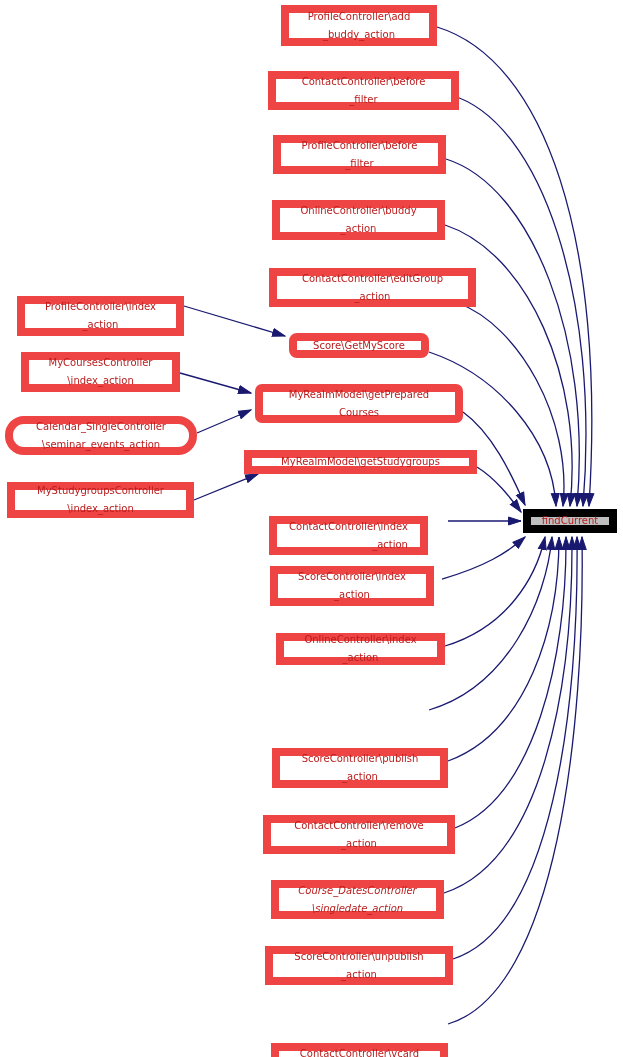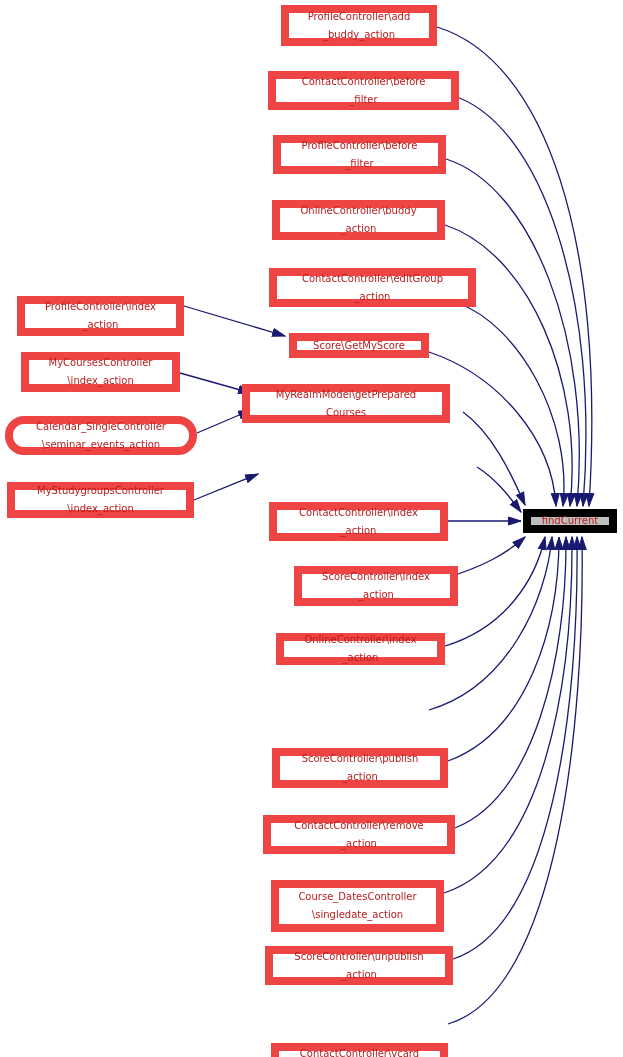--- a/index.html
+++ b/index.html
@@ -100,7 +100,7 @@
   <div class="node" style="left:7px; top:482px; width:187px; height:36px;">MyStudygroupsController
 \index_action</div>
 
-  <div class="node" style="left:289px; top:333px; width:140px; height:25px;">Score\GetMyScore</div>
+  <div class="node" style="left:289px; top:333px; width:140px; height:25px;border-radius:8px;">Score\GetMyScore</div>
   <div class="node" style="left:242px; top:384px; width:208px; height:39px;">MyRealmModel\getPrepared
 Courses</div>
   <div class="node" style="left:269px; top:502px; width:179px; height:39px;">ContactController\index

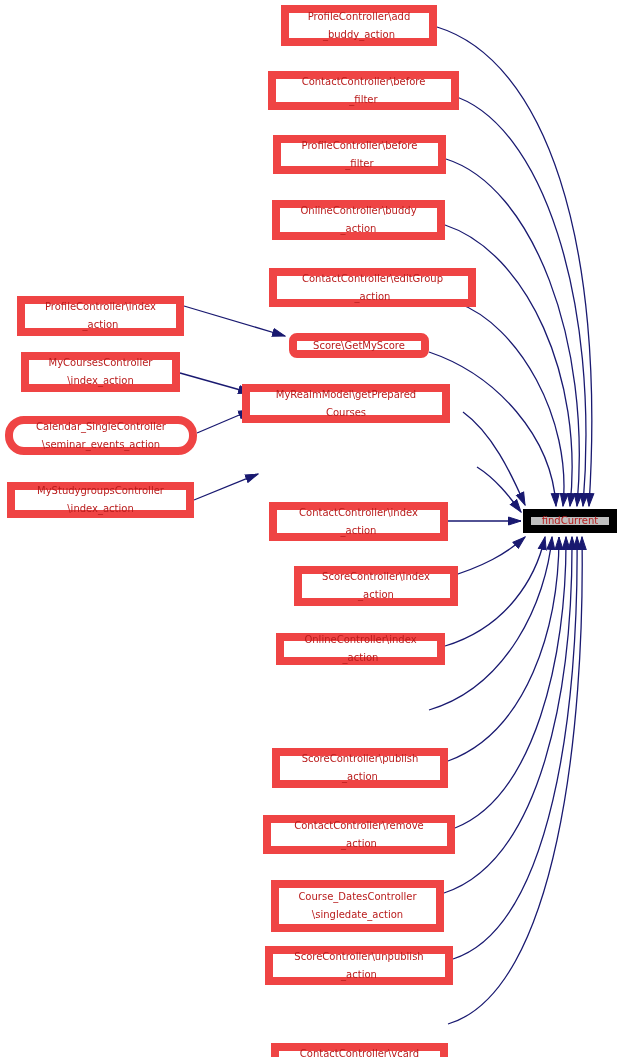--- a/index.html
+++ b/index.html
@@ -101,7 +101,7 @@
 \index_action</div>
 
   <div class="node" style="left:289px; top:333px; width:140px; height:25px;border-radius:8px;">Score\GetMyScore</div>
-  <div class="node" style="left:242px; top:384px; width:208px; height:39px;">MyRealmModel\getPrepared
+  <div class="node" style="left:255px; top:384px; width:208px; height:39px;border-radius:7px;">MyRealmModel\getPrepared
 Courses</div>
   <div class="node" style="left:269px; top:502px; width:179px; height:39px;">ContactController\index
 _action</div>

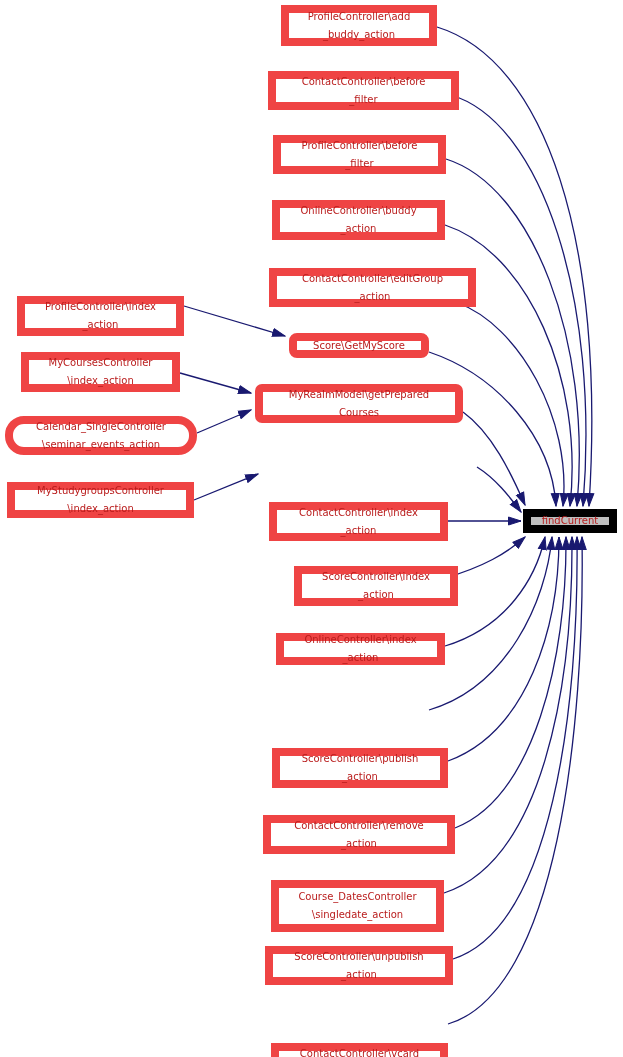--- a/index.html
+++ b/index.html
@@ -103,6 +103,7 @@
   <div class="node" style="left:289px; top:333px; width:140px; height:25px;border-radius:8px;">Score\GetMyScore</div>
   <div class="node" style="left:255px; top:384px; width:208px; height:39px;border-radius:7px;">MyRealmModel\getPrepared
 Courses</div>
+  <div class="node" style="left:244px; top:450px; width:233px; height:24px;">MyRealmModel\getStudygroups</div>
   <div class="node" style="left:269px; top:502px; width:179px; height:39px;">ContactController\index
 _action</div>
 

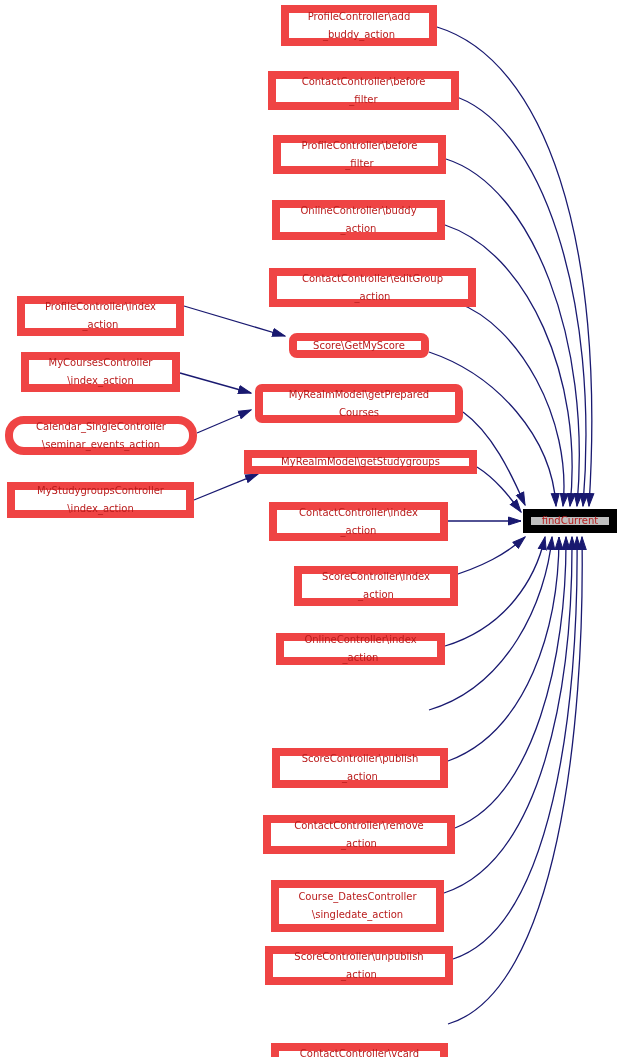--- a/index.html
+++ b/index.html
@@ -104,7 +104,7 @@
   <div class="node" style="left:255px; top:384px; width:208px; height:39px;border-radius:7px;">MyRealmModel\getPrepared
 Courses</div>
   <div class="node" style="left:244px; top:450px; width:233px; height:24px;">MyRealmModel\getStudygroups</div>
-  <div class="node" style="left:269px; top:502px; width:179px; height:39px;">ContactController\index
+  <div class="node" style="left:269px; top:516px; width:159px; height:39px;text-align:right;">ContactController\index
 _action</div>
 
   <div class="node current" style="left:523px; top:509px; width:94px; height:24px;">findCurrent</div>

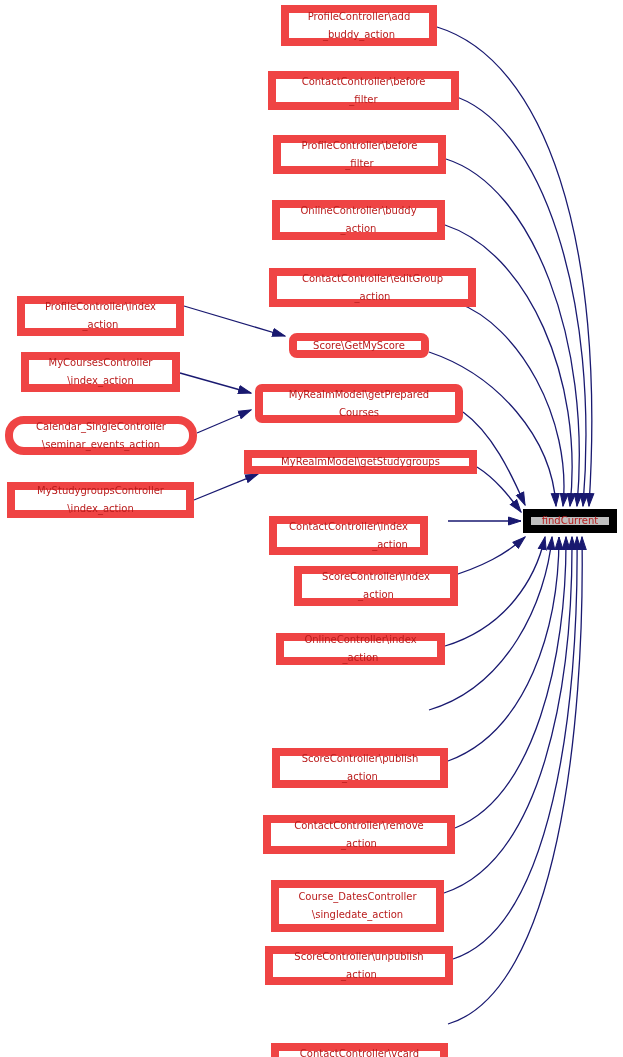--- a/index.html
+++ b/index.html
@@ -109,7 +109,7 @@
 
   <div class="node current" style="left:523px; top:509px; width:94px; height:24px;">findCurrent</div>
 
-  <div class="node" style="left:294px; top:566px; width:164px; height:40px;">ScoreController\index
+  <div class="node" style="left:270px; top:566px; width:164px; height:40px;">ScoreController\index
 _action</div>
   <div class="node" style="left:276px; top:633px; width:169px; height:32px;">OnlineController\index
 _action</div>

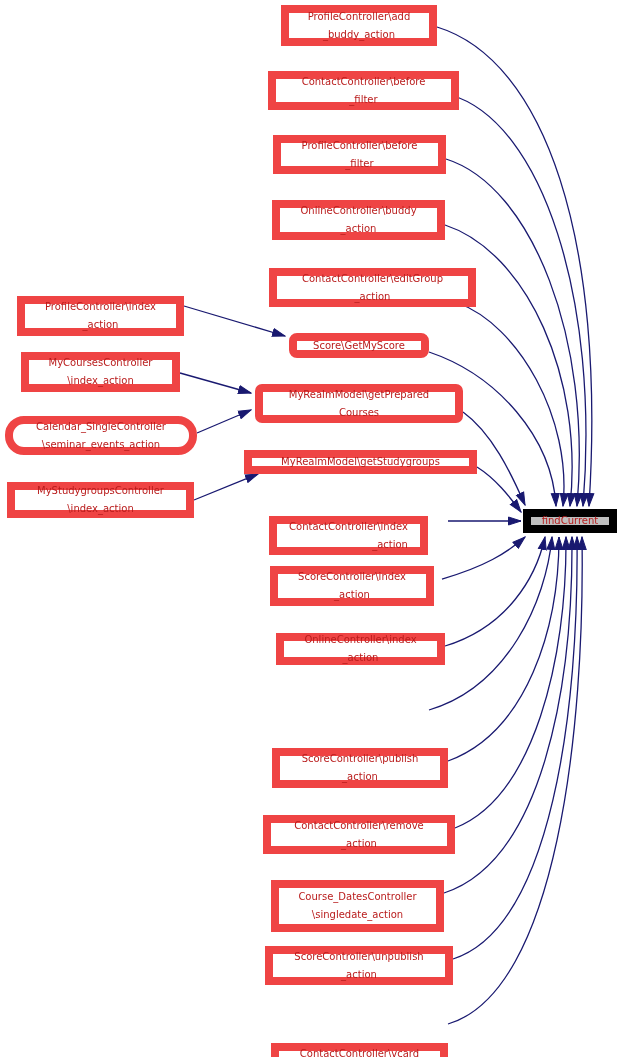--- a/index.html
+++ b/index.html
@@ -117,7 +117,7 @@
 _action</div>
   <div class="node" style="left:263px; top:815px; width:192px; height:39px;">ContactController\remove
 _action</div>
-  <div class="node" style="left:271px; top:880px; width:173px; height:52px;">Course_DatesController
+  <div class="node" style="left:271px; top:880px; width:173px; height:39px;font-style:italic;">Course_DatesController
 \singledate_action</div>
   <div class="node" style="left:265px; top:946px; width:188px; height:39px;">ScoreController\unpublish
 _action</div>

